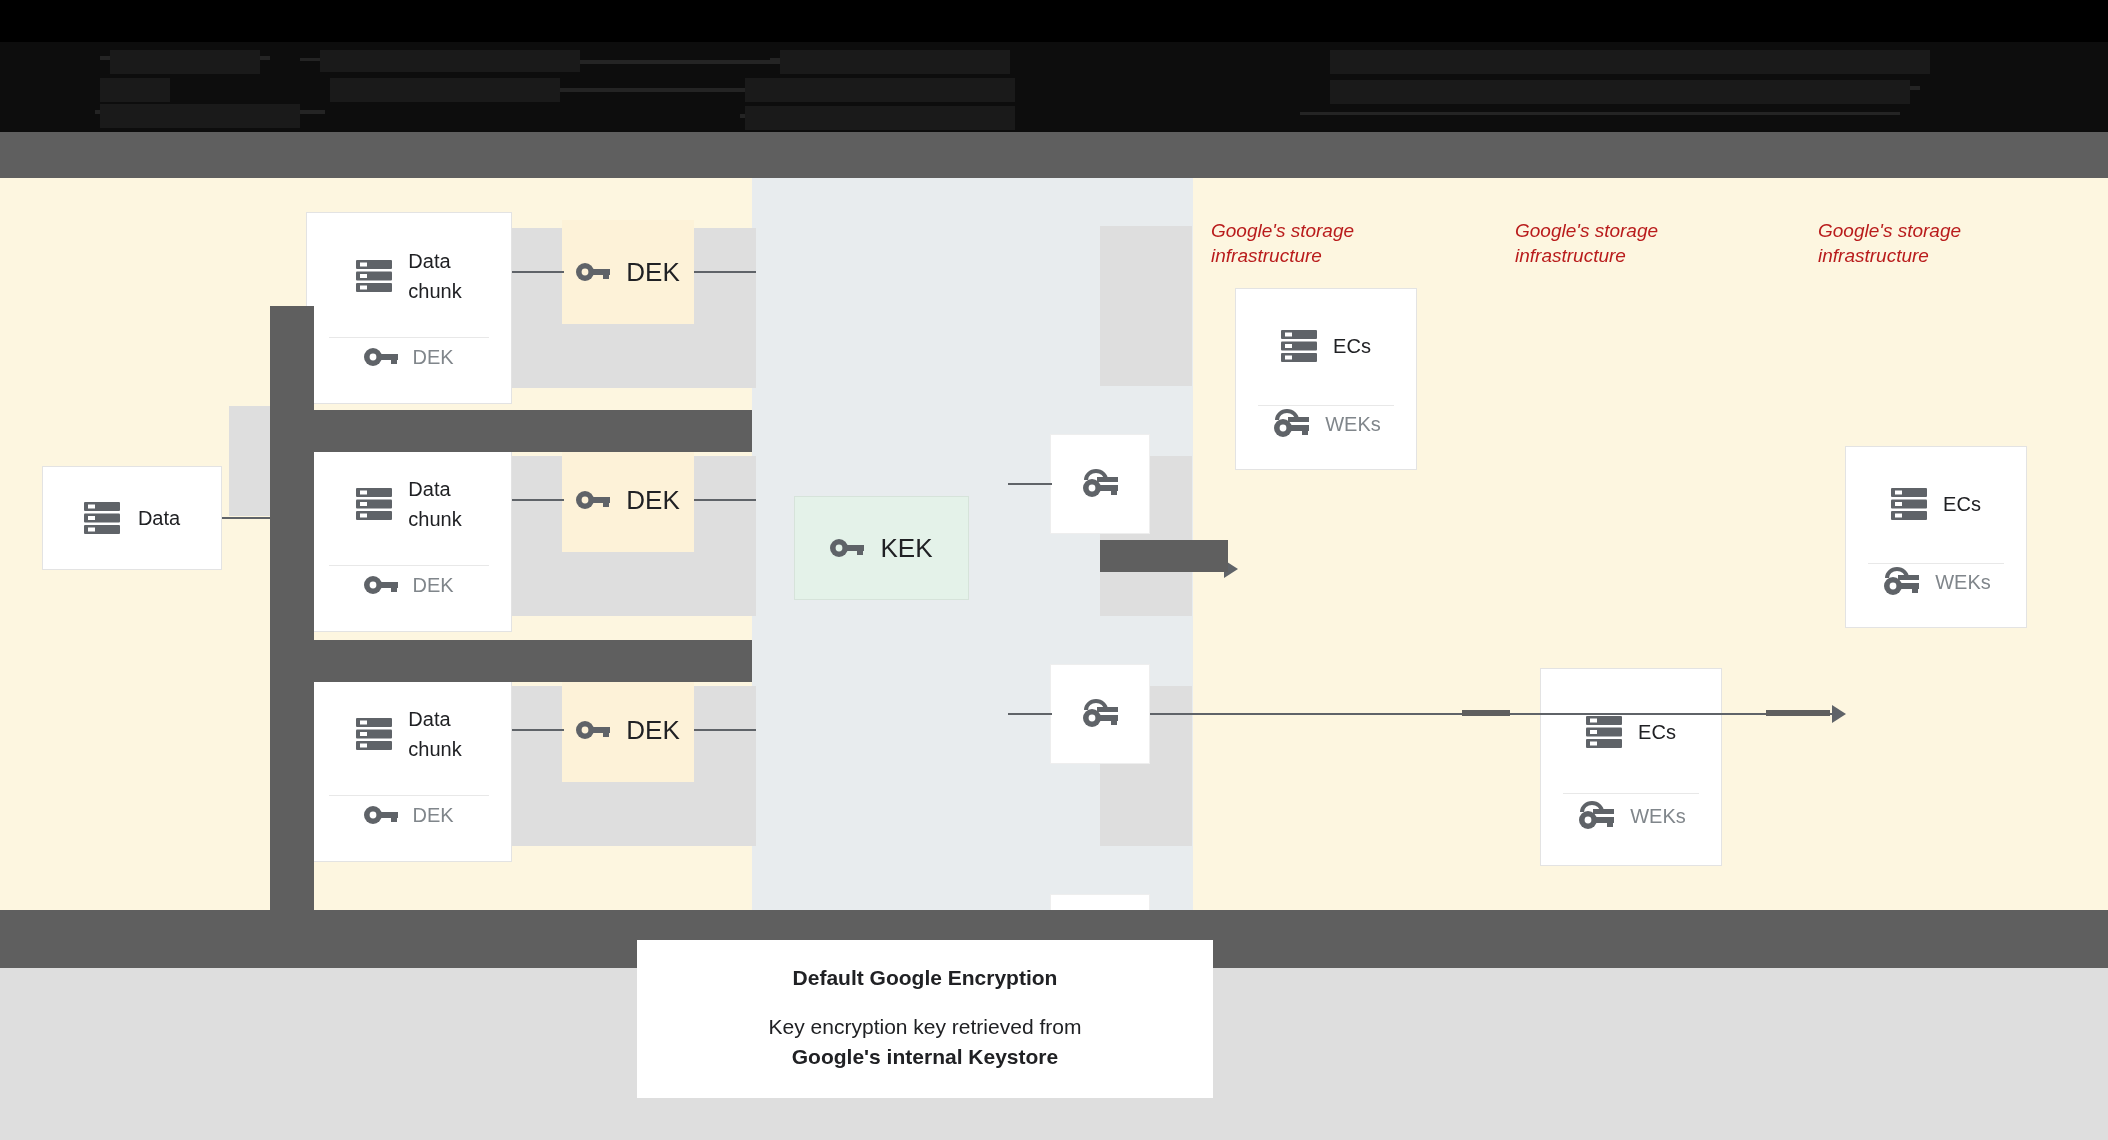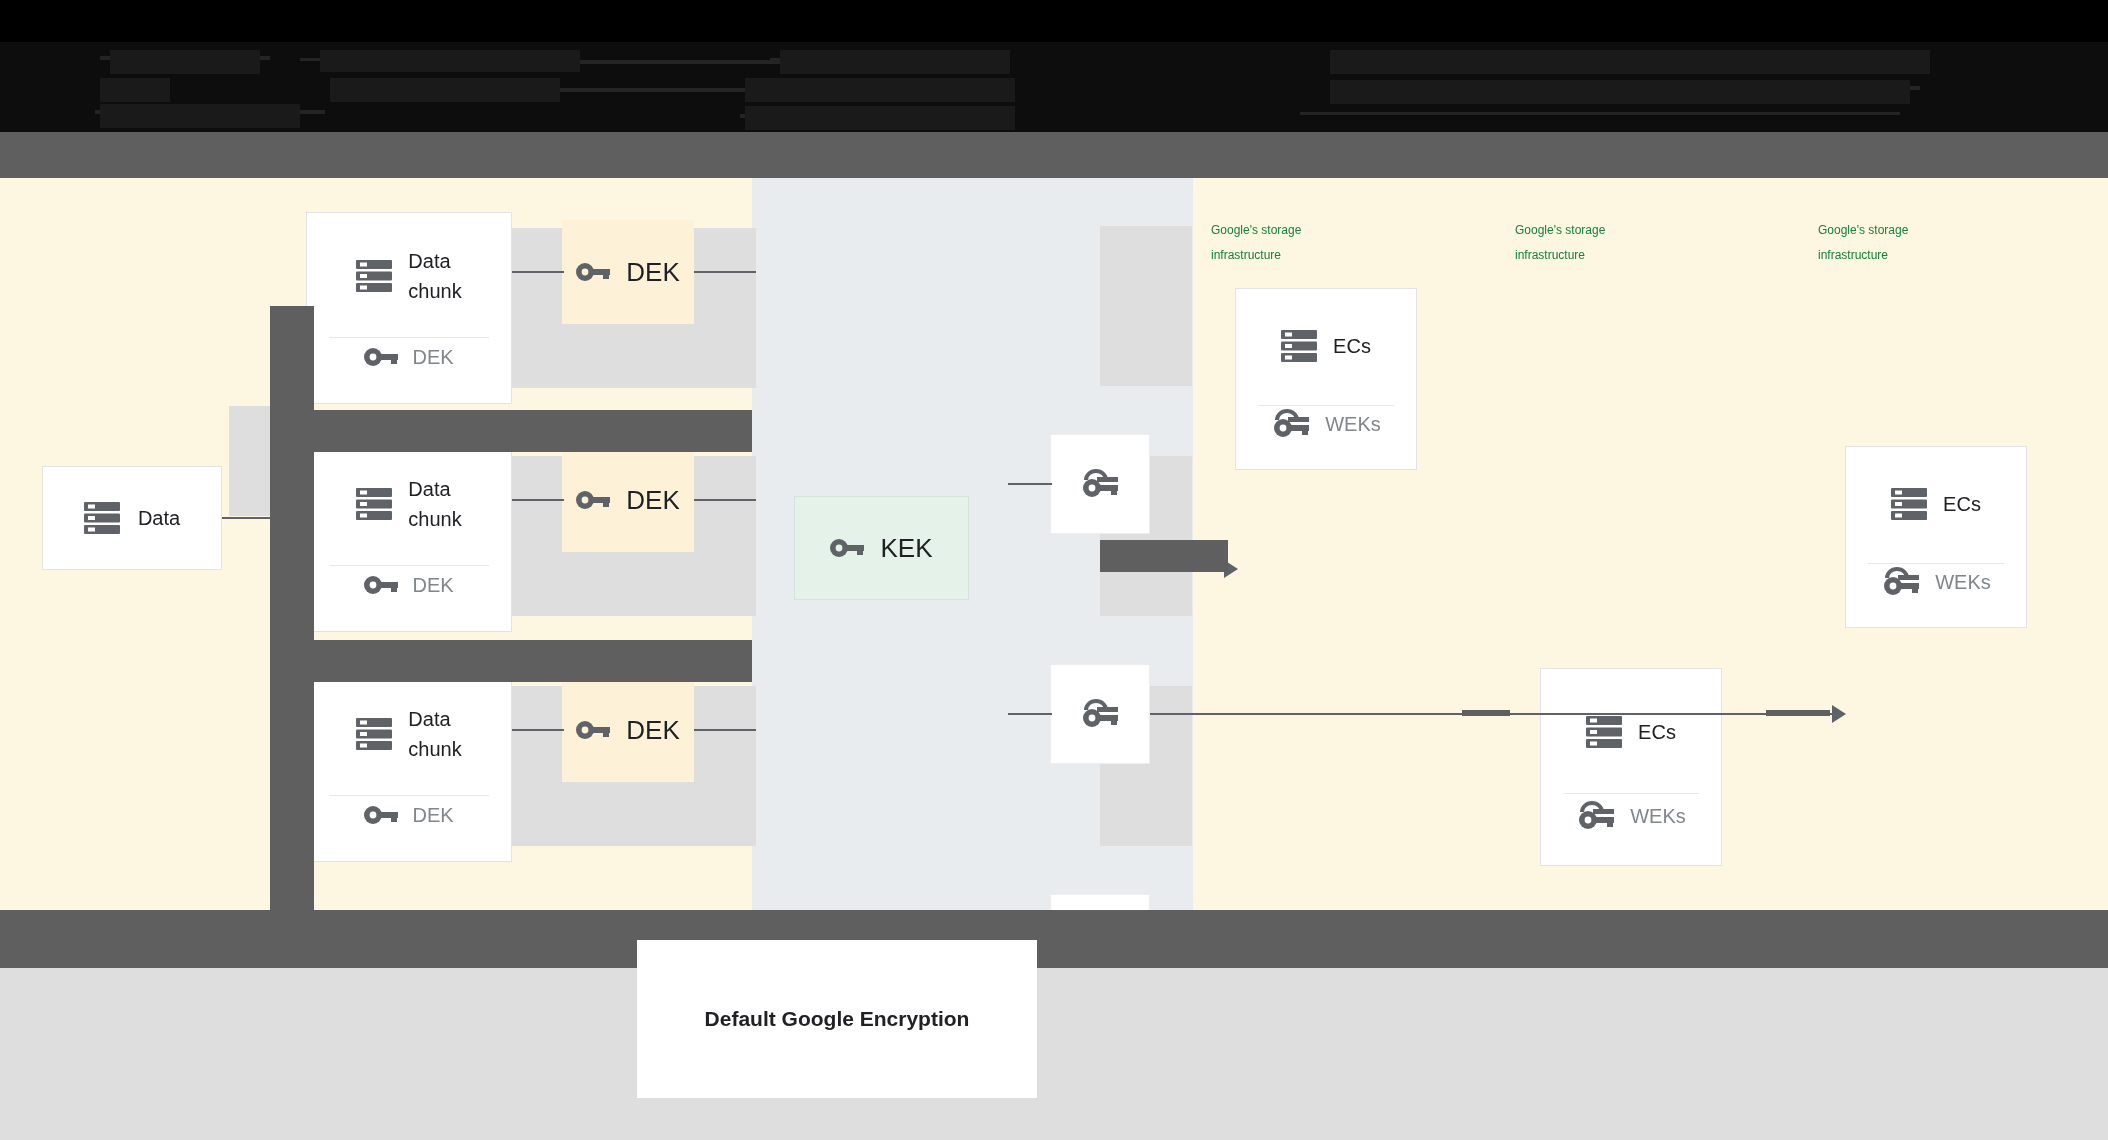--- a/index.html
+++ b/index.html
@@ -36,7 +36,7 @@
   .keybox.kek{background:#e4f2e9;border:1px solid #d6e3da;}
   .keybox.plain{background:#ffffff;border:1px solid #eeeeee;}
 
-  .infra-label{position:absolute;font-size:12px;line-height:25px;color:#15803d;white-space:pre-line;}
+  .infra-label{position:absolute;font-size:19px;line-height:25px;color:#b91c1c;white-space:pre-line;font-style:italic;}
 
   
   .conn{position:absolute;background:#5f6368;height:2px;}

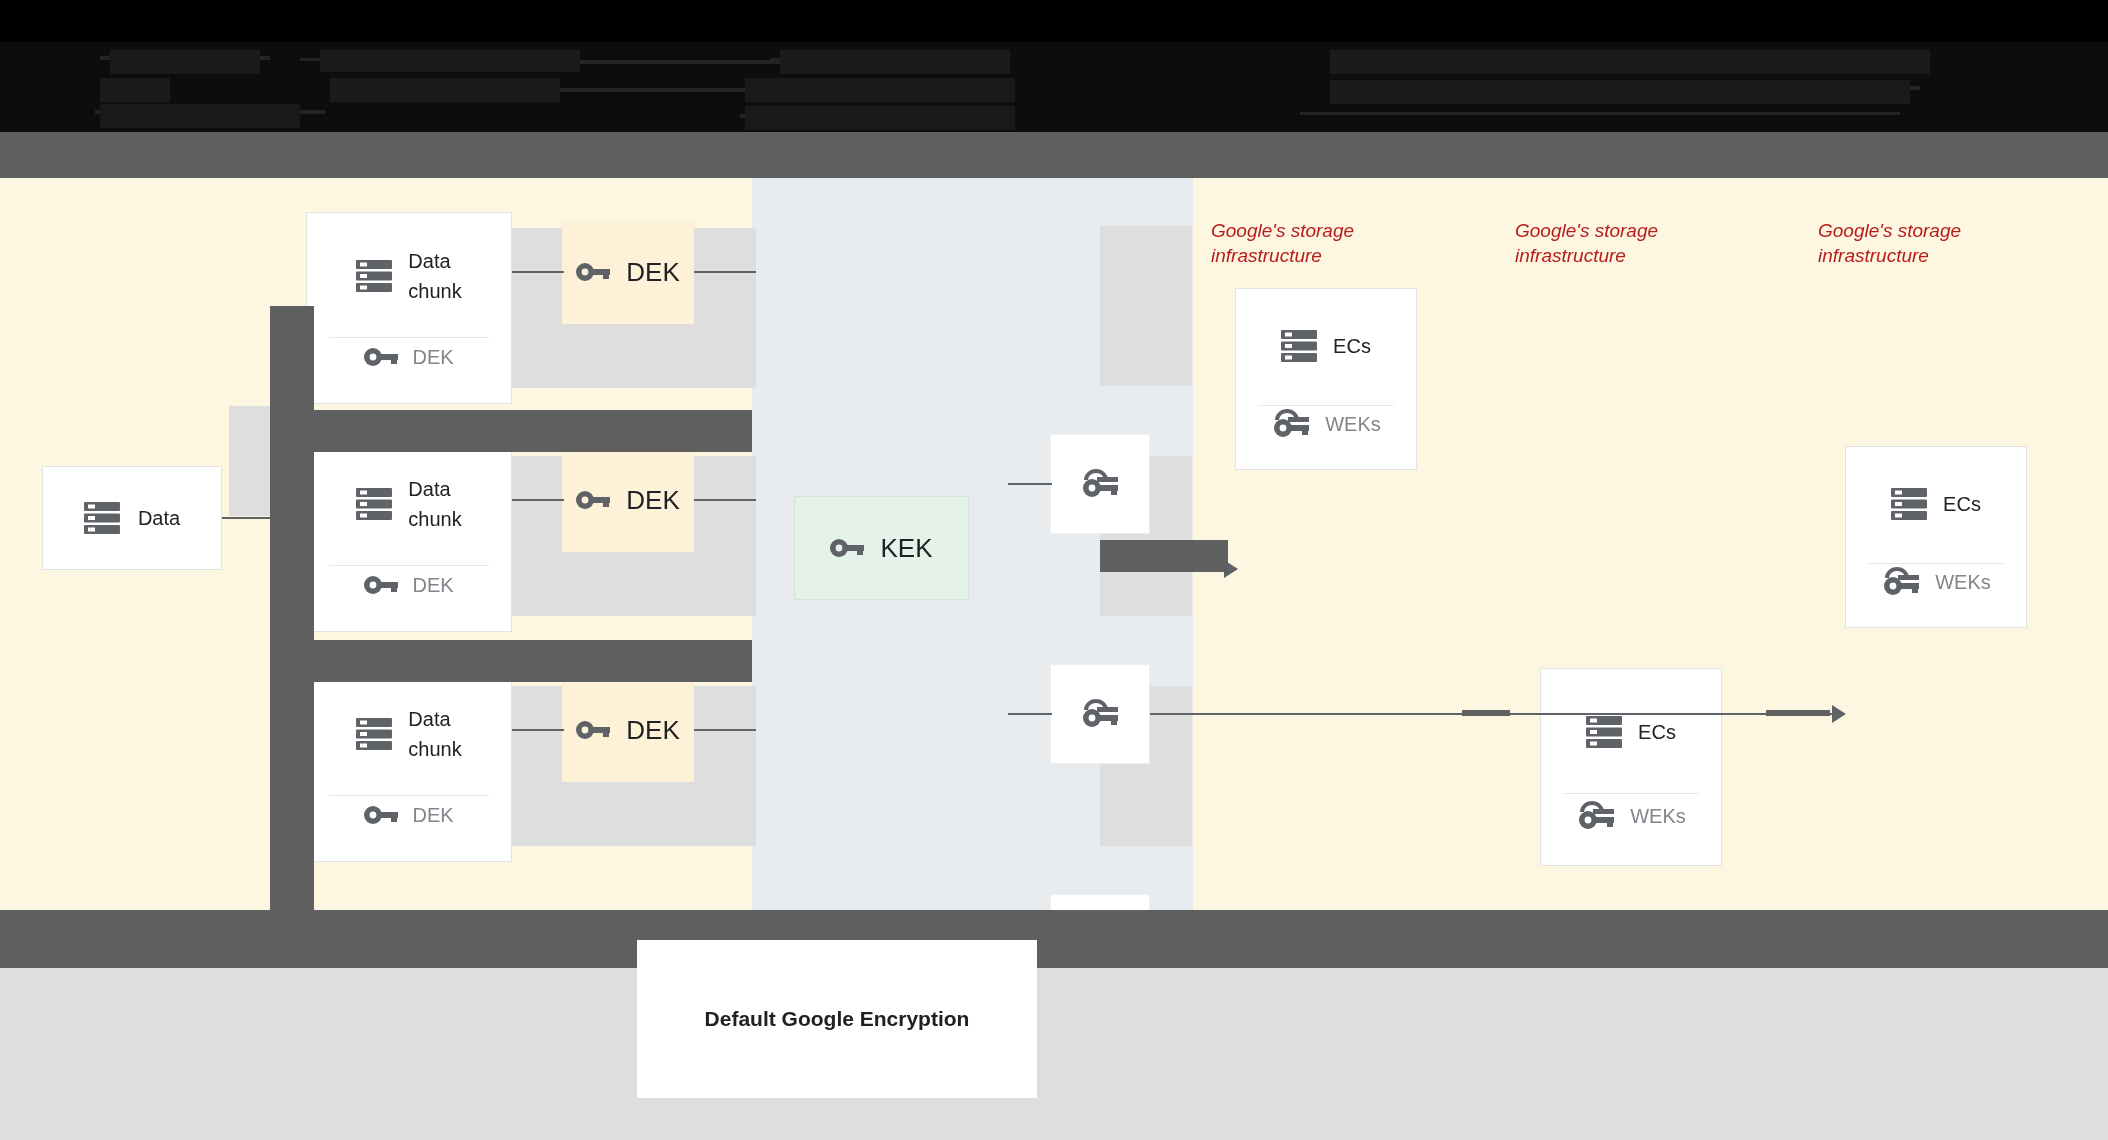--- a/index.html
+++ b/index.html
@@ -49,7 +49,7 @@
   
   .bottom-bar{position:absolute;left:0;top:910px;width:2108px;height:58px;background:#5f5f5f;}
   .bottom-area{position:absolute;left:0;top:968px;width:2108px;height:172px;background:#dedede;}
-  .caption{position:absolute;left:637px;top:940px;width:400px;height:158px;background:#ffffff;
+  .caption{position:absolute;left:637px;top:940px;width:576px;height:158px;background:#ffffff;
            display:flex;flex-direction:column;align-items:center;justify-content:center;gap:22px;}
   .cap-title{font-size:21px;font-weight:bold;color:#202124;}
   .cap-body{font-size:21px;color:#202124;text-align:center;line-height:30px;}

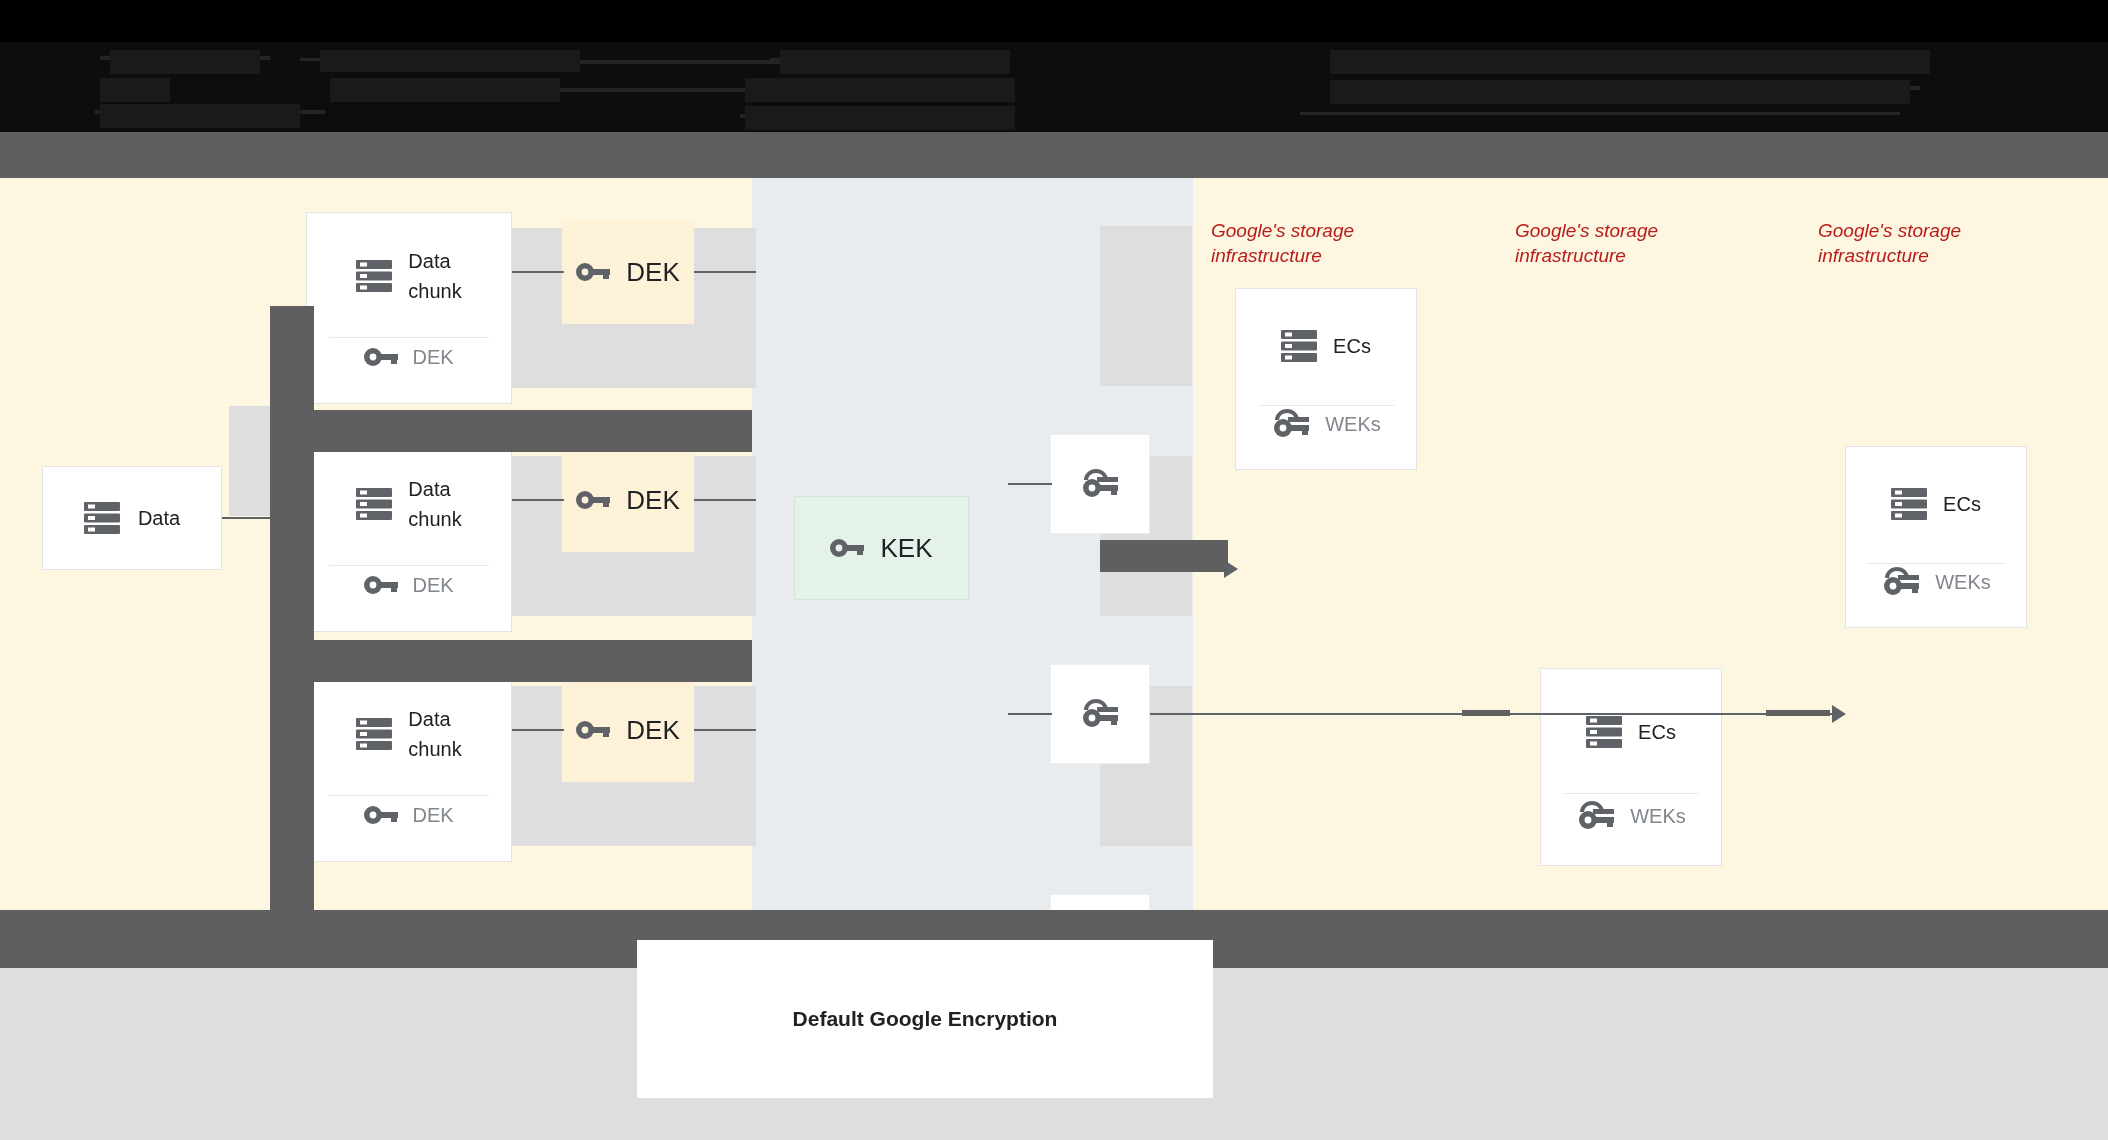--- a/index.html
+++ b/index.html
@@ -430,6 +430,10 @@
 
   <div class="caption">
     <div class="cap-title">Default Google Encryption</div>
+    <div class="cap-body">
+      <span>Key encryption key retrieved from</span><br>
+      <b>Google's internal Keystore</b>
+    </div>
   </div>
 
 </div>

